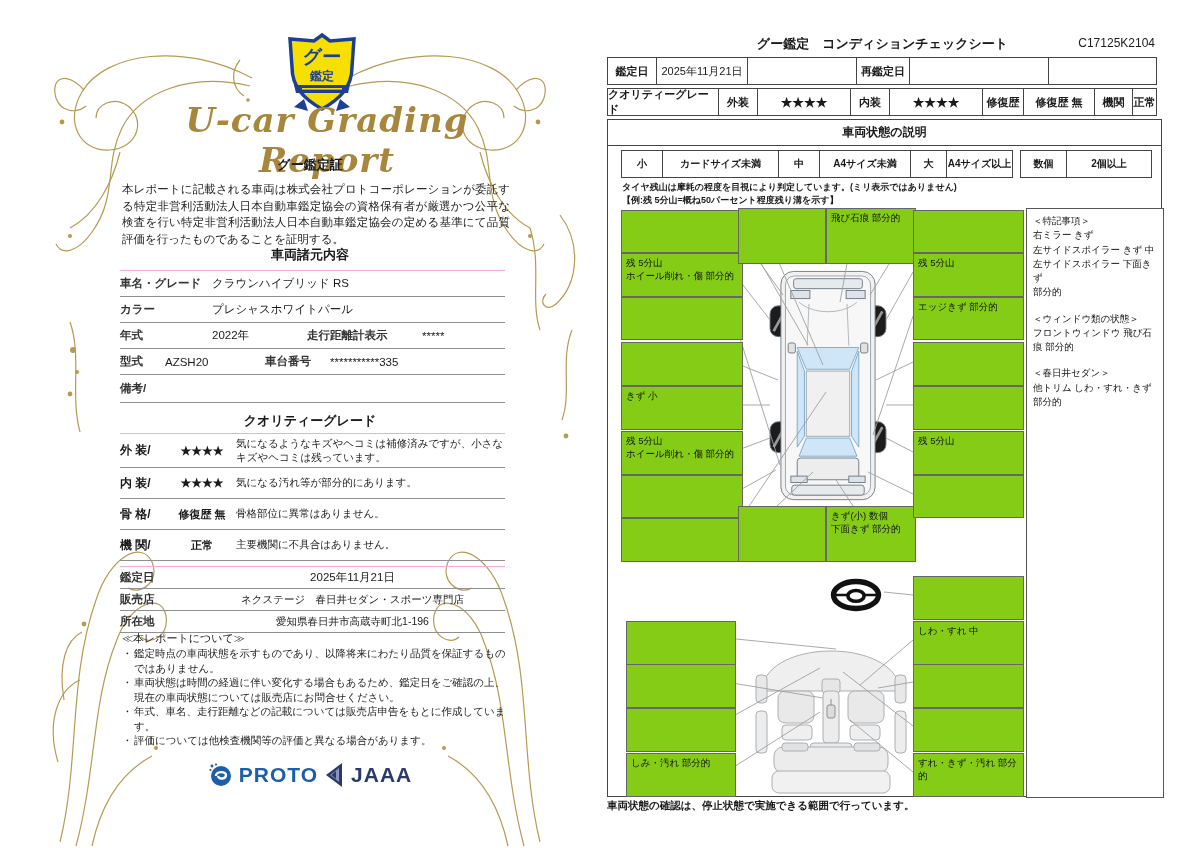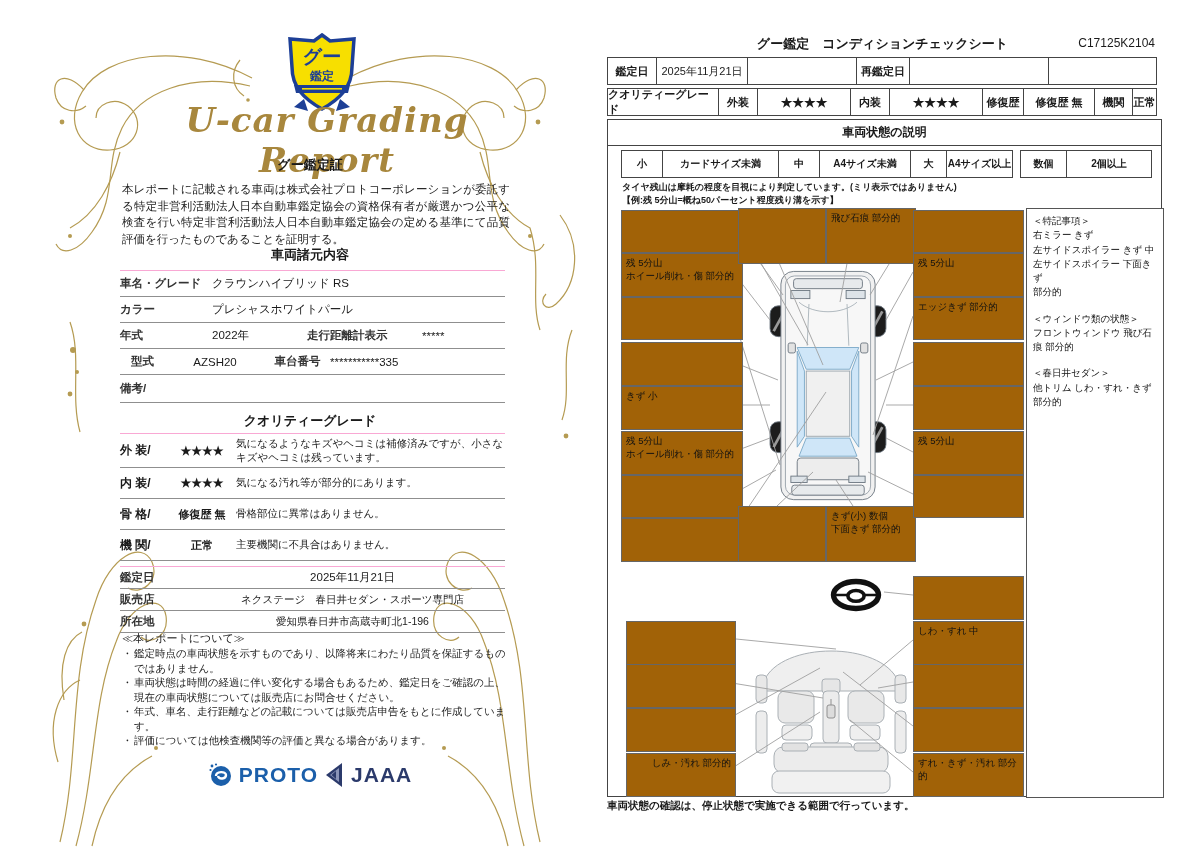--- a/index.html
+++ b/index.html
@@ -39,7 +39,7 @@
   .mainbox{border:1.5px solid #444;}
   .sechead{height:25px;border-bottom:1.5px solid #444;display:flex;align-items:center;
            justify-content:center;font-size:12px;font-weight:bold;}
-  .abox{position:absolute;background:#a16207;border:1px solid #666;font-size:9.5px;
+  .abox{position:absolute;background:#84cc16;border:1px solid #666;font-size:9.5px;
         line-height:1.4;padding:2px 4px;white-space:pre-line;color:#111;z-index:3;}
   .sidebar{position:absolute;background:#fff;border:1px solid #555;font-size:9.5px;
            line-height:1.5;padding:5px 6px;color:#111;z-index:3;}

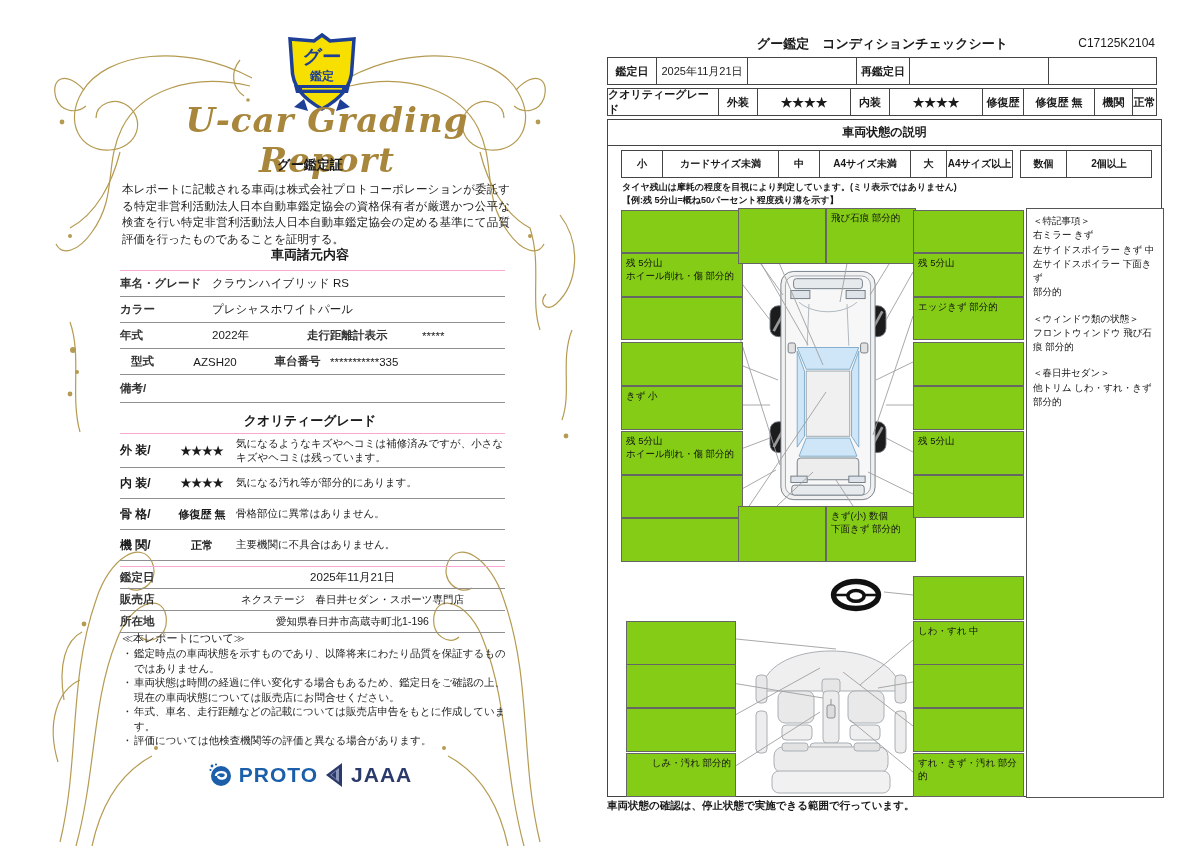--- a/index.html
+++ b/index.html
@@ -142,7 +142,7 @@
       <span style="flex:0 0 115px;font-weight:bold;color:#333;">走行距離計表示</span>
       <span>*****</span>
     </div>
-    <div class="lrow" style="height:25px;text-align:center;">
+    <div class="lrow" style="height:25px;">
       <span class="lab" style="flex:0 0 45px;">型式</span>
       <span style="flex:0 0 100px;">AZSH20</span>
       <span style="flex:0 0 65px;font-weight:bold;color:#333;">車台番号</span>

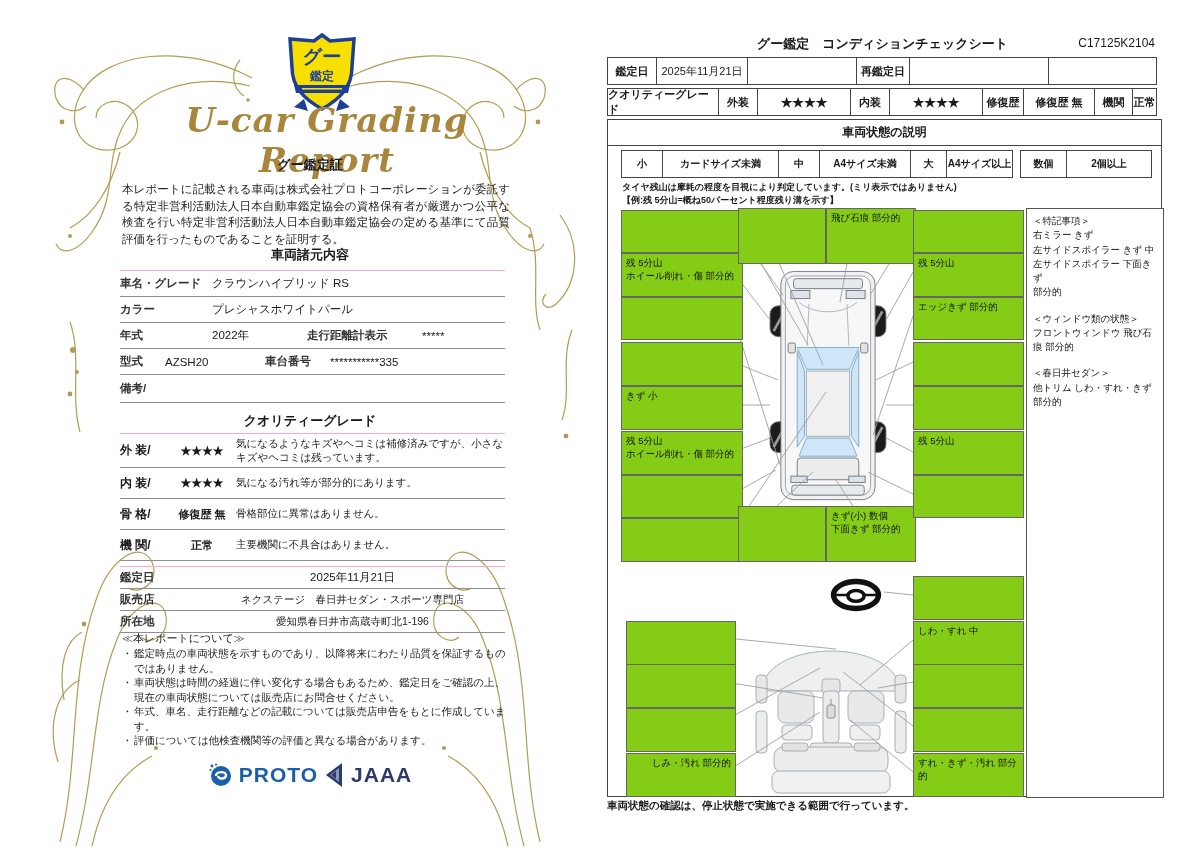--- a/index.html
+++ b/index.html
@@ -403,7 +403,7 @@
     <div class="abox" style="left:18px;top:501px;width:100px;height:38px;"></div>
     <div class="abox" style="left:18px;top:544px;width:100px;height:38px;"></div>
     <div class="abox" style="left:18px;top:588px;width:100px;height:38px;"></div>
-    <div class="abox" style="left:18px;top:633px;width:100px;height:38px;text-align:right;">しみ・汚れ 部分的</div>
+    <div class="abox" style="left:18px;top:633px;width:100px;height:38px;">しみ・汚れ 部分的</div>
 
     <div class="abox" style="left:305px;top:456px;width:101px;height:38px;"></div>
     <div class="abox" style="left:305px;top:501px;width:101px;height:38px;">しわ・すれ 中</div>

